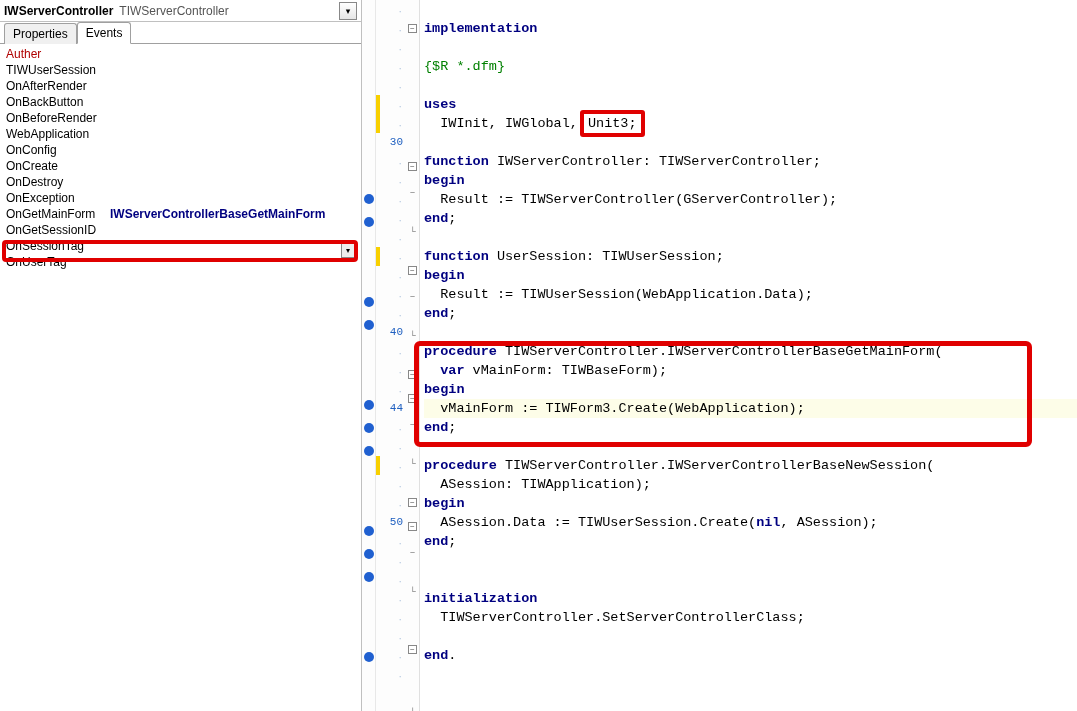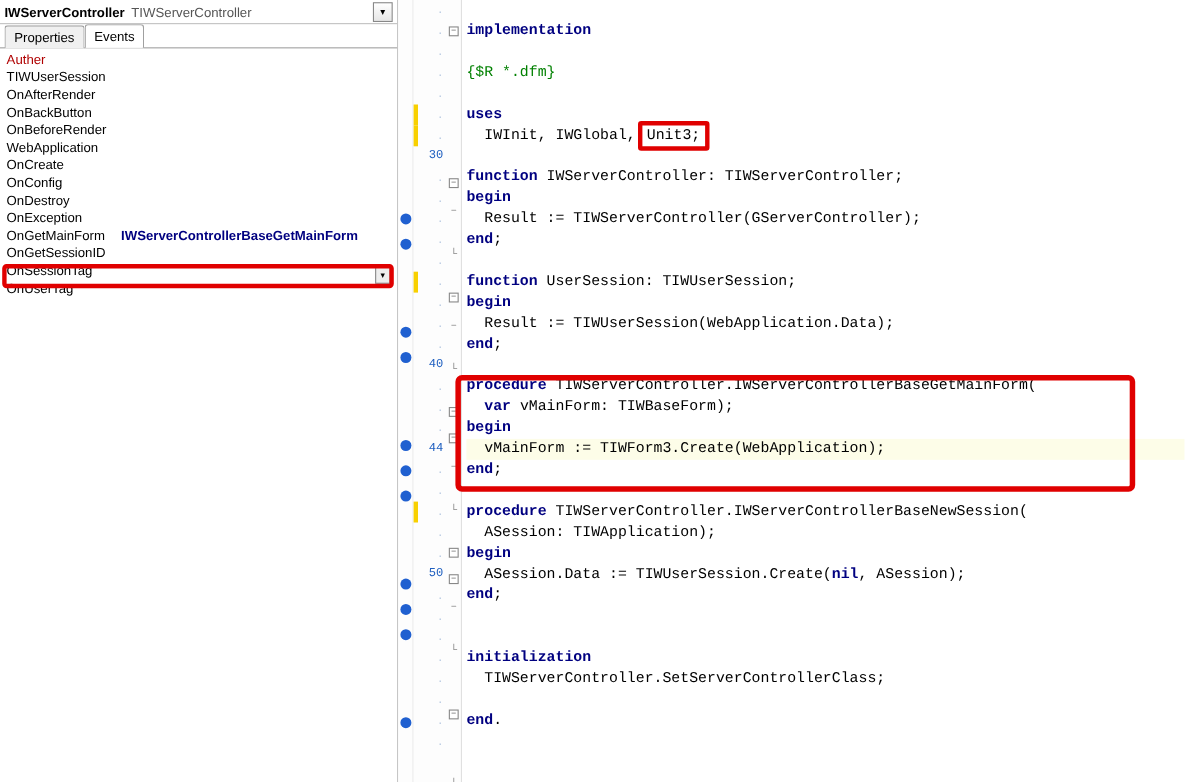--- a/index.html
+++ b/index.html
@@ -269,11 +269,11 @@
         <div class="event-value"></div>
       </div>
       <div class="event-row">
+        <div class="event-name">OnConfig</div>
+        <div class="event-value"></div>
+      </div>
+      <div class="event-row">
         <div class="event-name">OnCreate</div>
-        <div class="event-value"></div>
-      </div>
-      <div class="event-row">
-        <div class="event-name">OnConfig</div>
         <div class="event-value"></div>
       </div>
       <div class="event-row">

